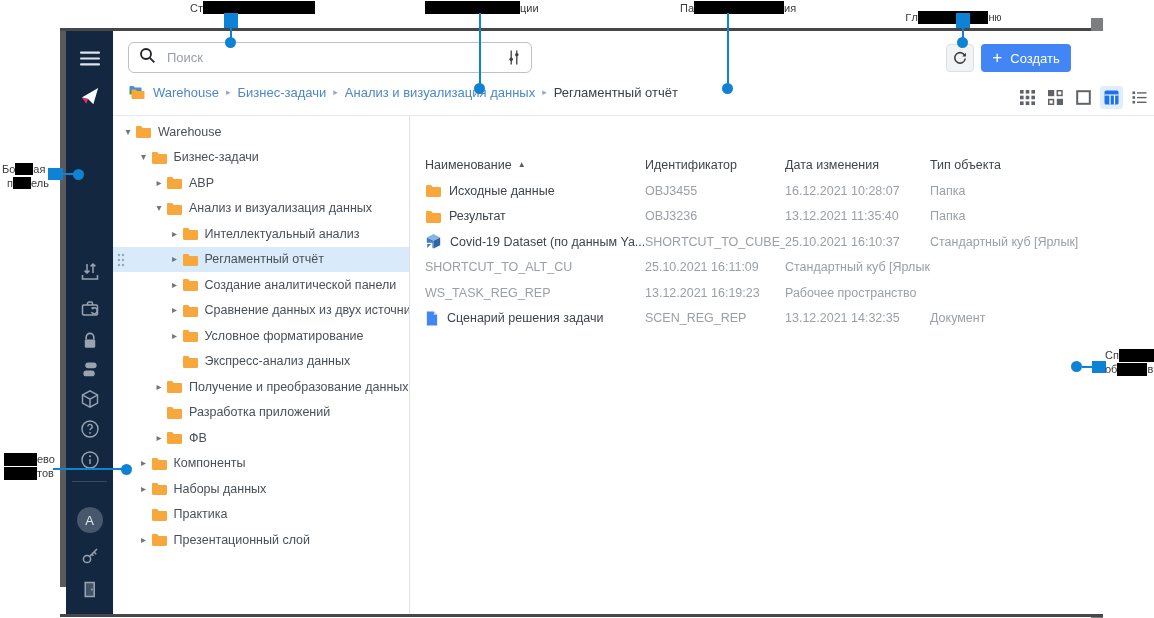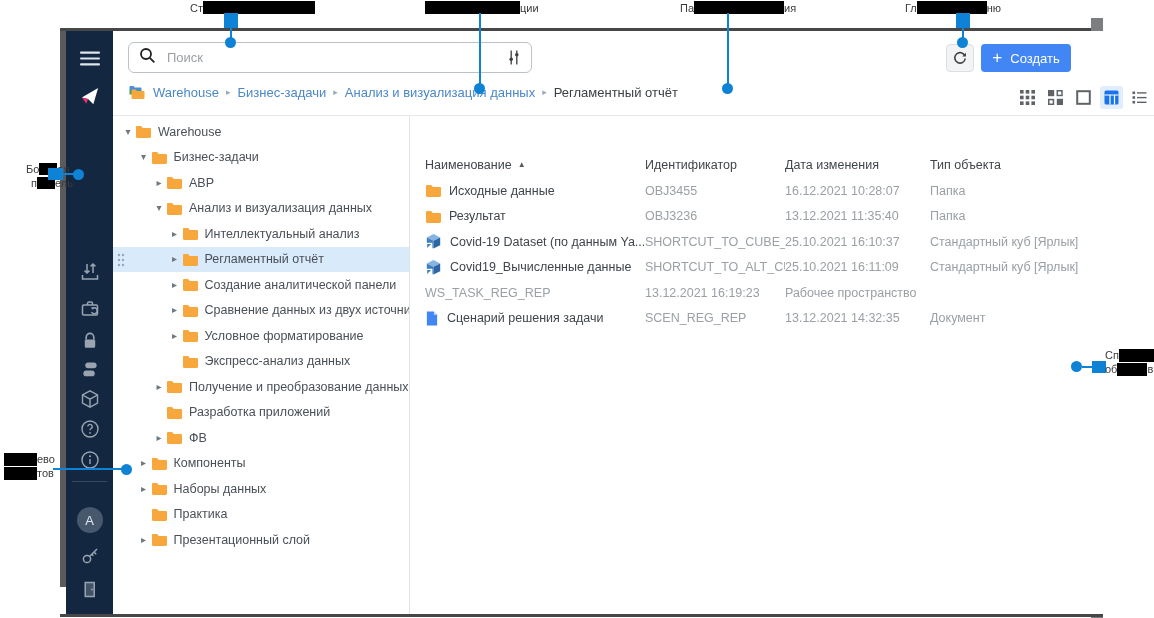--- a/index.html
+++ b/index.html
@@ -589,7 +589,7 @@
 <div class="line-v" style="left:727px;top:13px;height:71px;"></div>
 <div class="dot" style="left:722px;top:83px;"></div>
 
-<div class="ann" style="left:905px;top:1px;">
+<div class="ann" style="left:905px;top:11px;font-family:Liberation Mono, monospace;">
   <span>Гл</span>
     <span class="redact" style="width:70px;"></span>
     <span>ню</span>

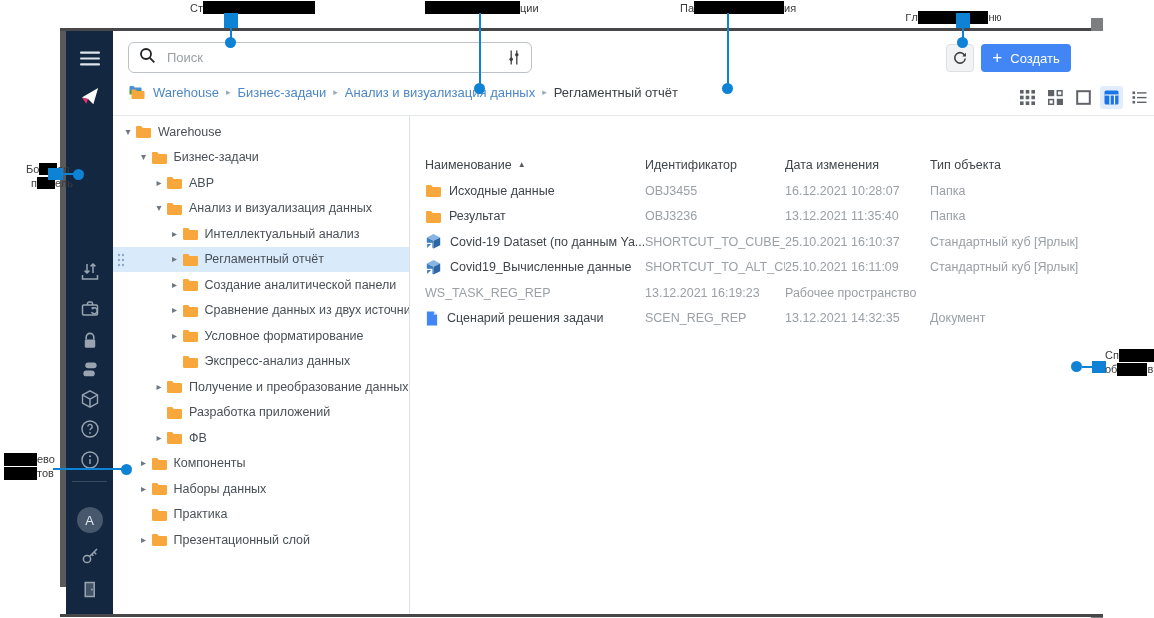--- a/index.html
+++ b/index.html
@@ -598,7 +598,7 @@
 <div class="line-v" style="left:962px;top:28px;height:11px;"></div>
 <div class="dot" style="left:957px;top:37px;"></div>
 
-<div class="ann-col" style="left:2px;top:162px;margin-left:24px;">
+<div class="ann-col" style="left:2px;top:162px;">
   <div class="ann-line">
       <span>Бо</span>
       <span class="redact" style="width:18px;height:12px;"></span>

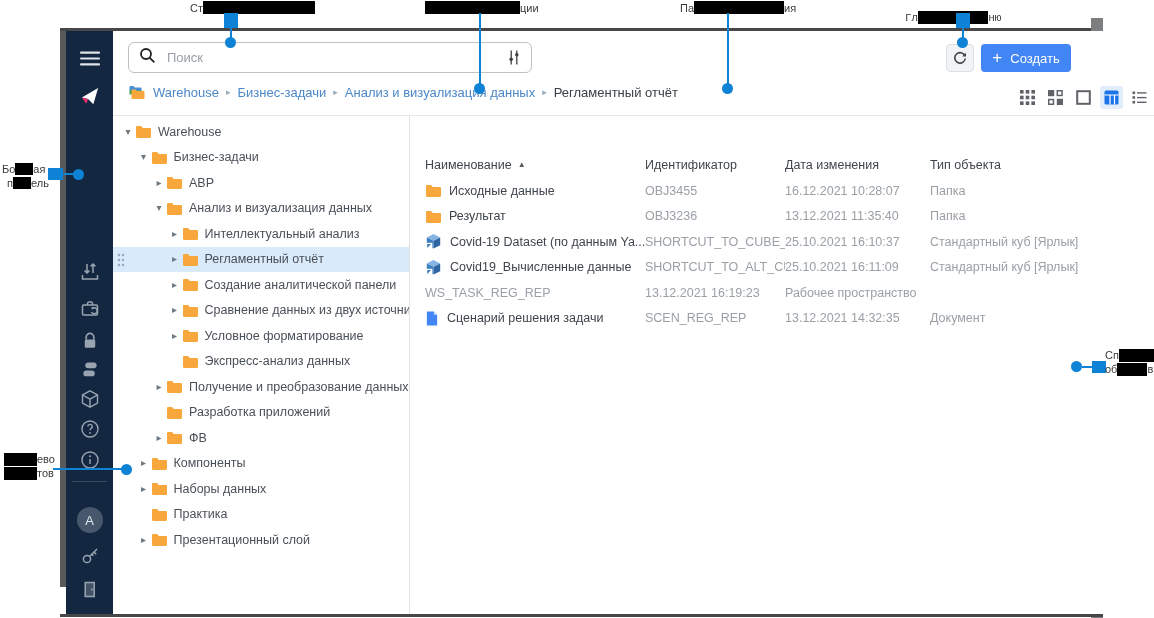--- a/index.html
+++ b/index.html
@@ -527,18 +527,6 @@
           <div class="cell-muted">Стандартный куб [Ярлык]</div>
         </div>
         <div class="tbl-row">
-          <div class="cell-name">
-            <span style="display:flex;flex:0 0 auto;">
-              <svg width="17" height="17" viewBox="0 0 17 17">
-                <polygon points="8.5,1 15.2,4.4 8.5,7.8 1.8,4.4" fill="#86b5e4"></polygon>
-                <polygon points="1.8,4.4 8.5,7.8 8.5,15.6 1.8,12.2" fill="#3e7fc1"></polygon>
-                <polygon points="15.2,4.4 8.5,7.8 8.5,15.6 15.2,12.2" fill="#2e66a4"></polygon>
-                <rect x="1" y="9.8" width="6.4" height="6.4" fill="#ffffff"></rect>
-                <polygon points="2.2,11 6.2,11 2.2,15" fill="#3e7fc1"></polygon>
-              </svg>
-            </span>
-            <span class="nm">Covid19_Вычисленные данные</span>
-          </div>
           <div class="cell-muted">SHORTCUT_TO_ALT_CU</div>
           <div class="cell-muted">25.10.2021 16:11:09</div>
           <div class="cell-muted">Стандартный куб [Ярлык]</div>

